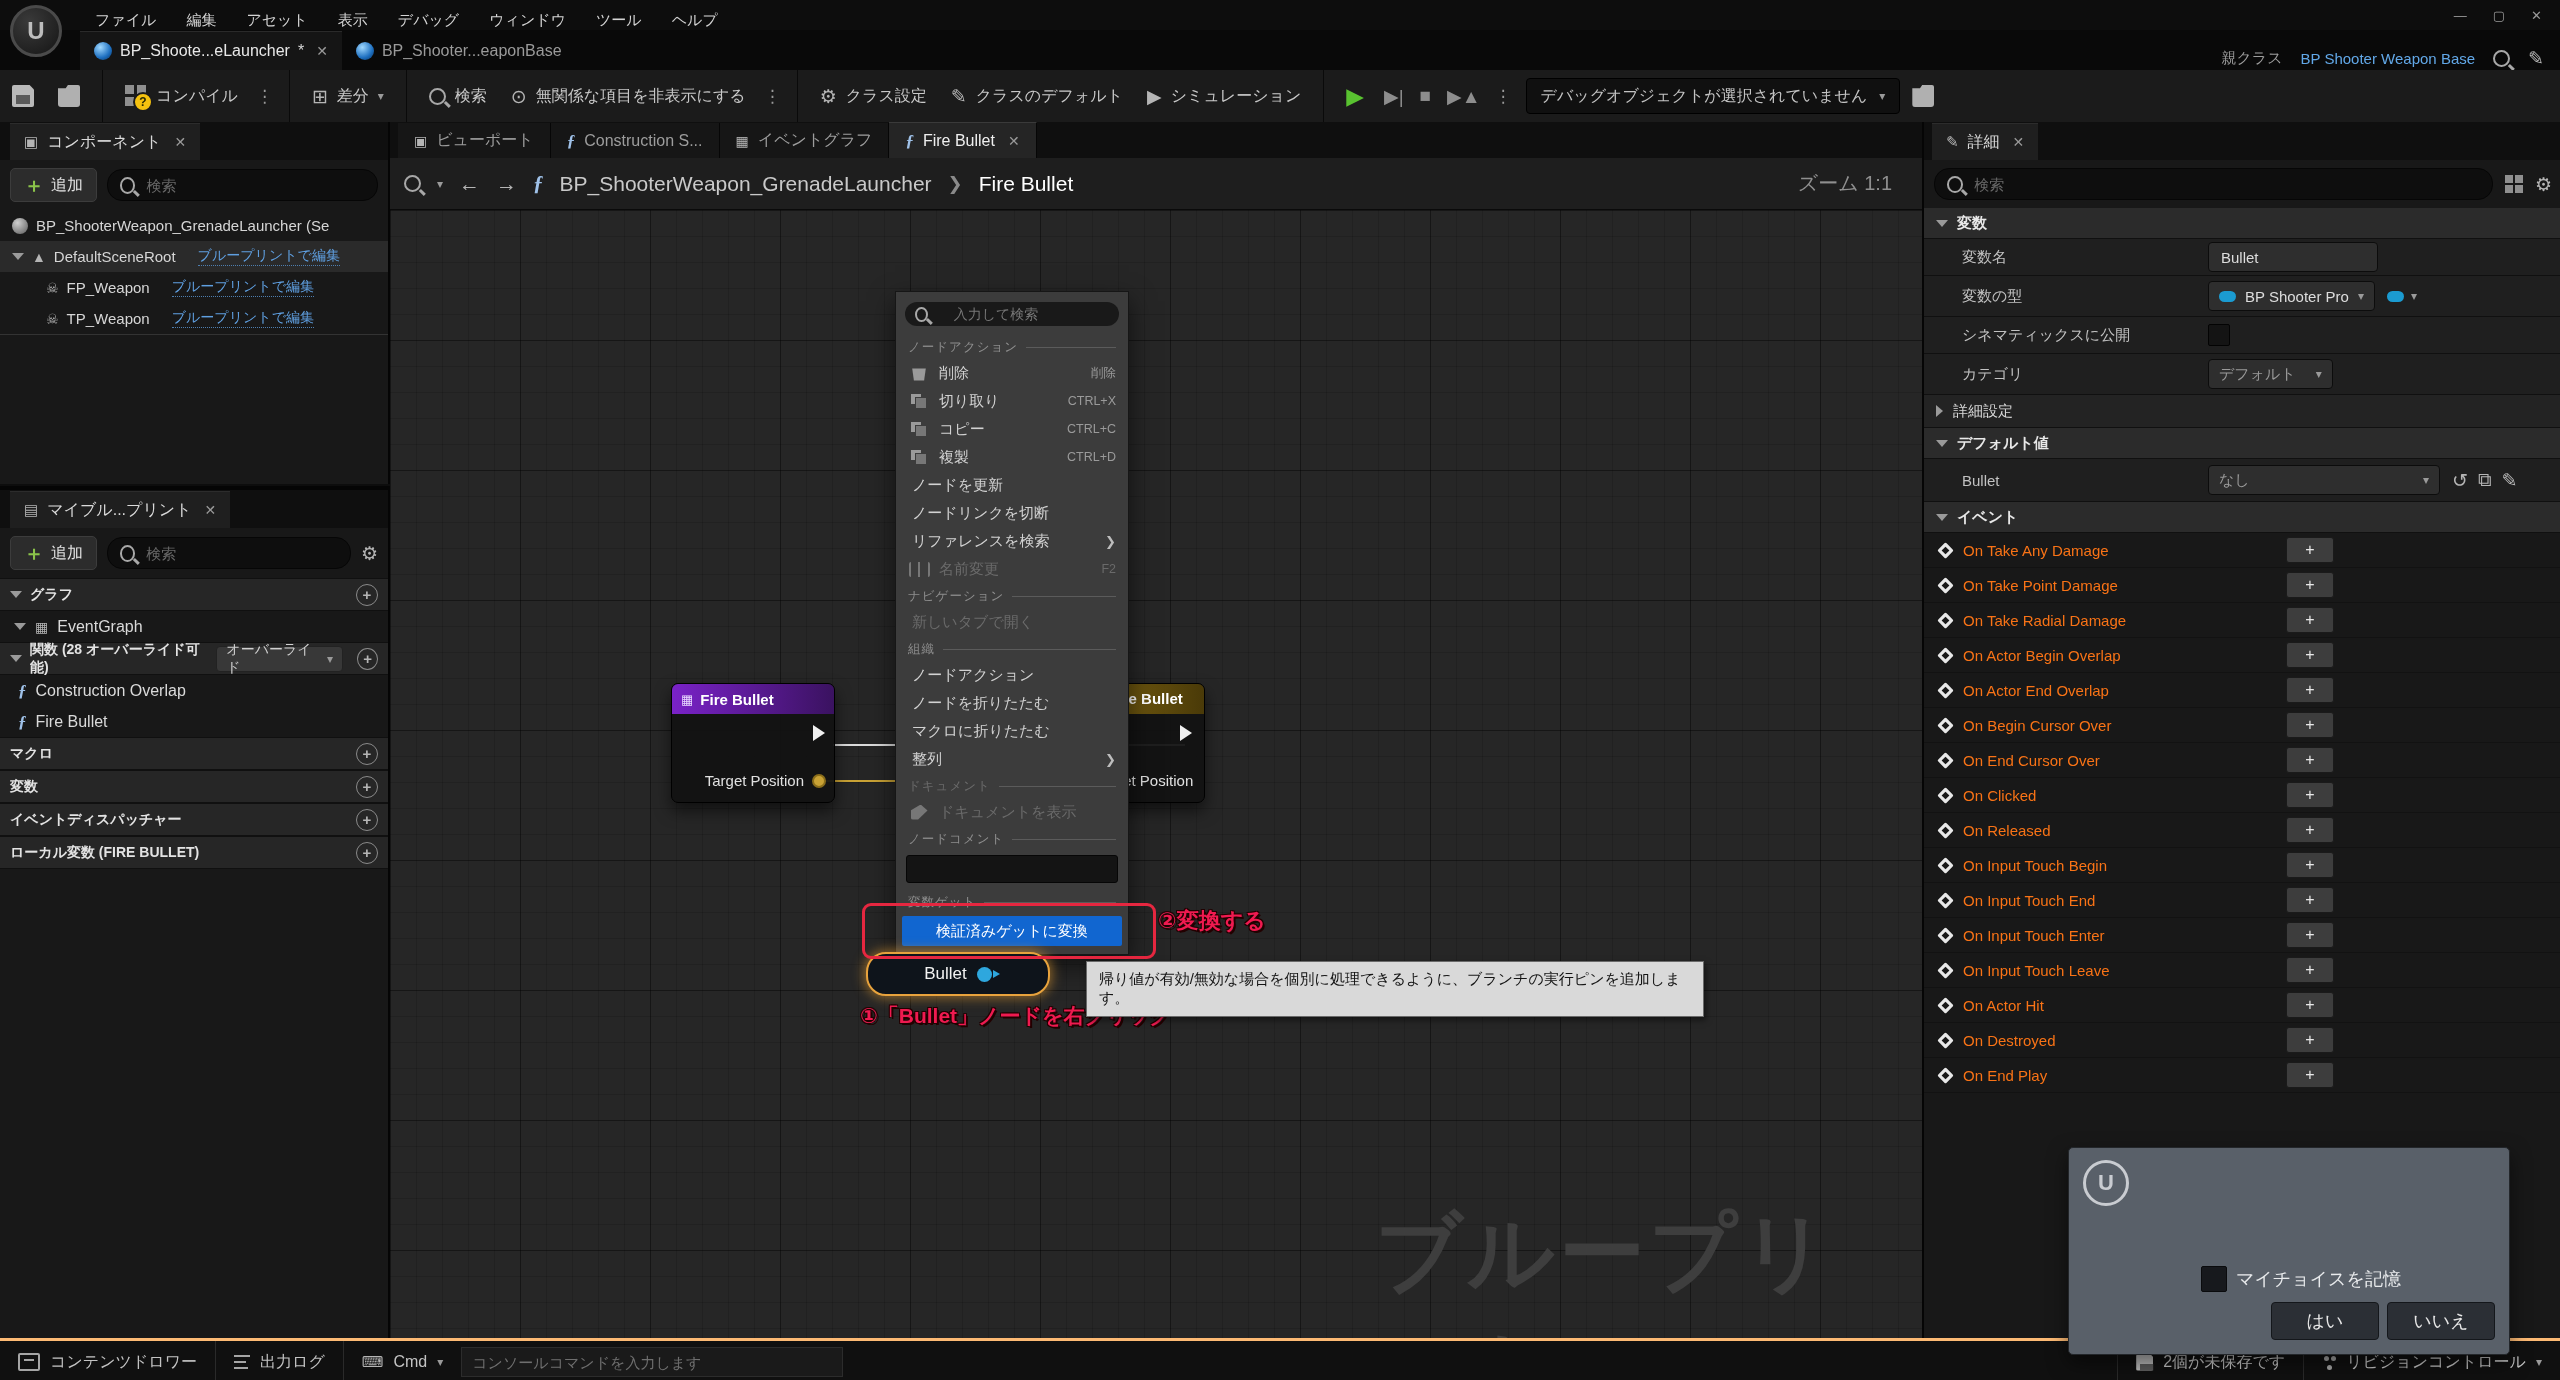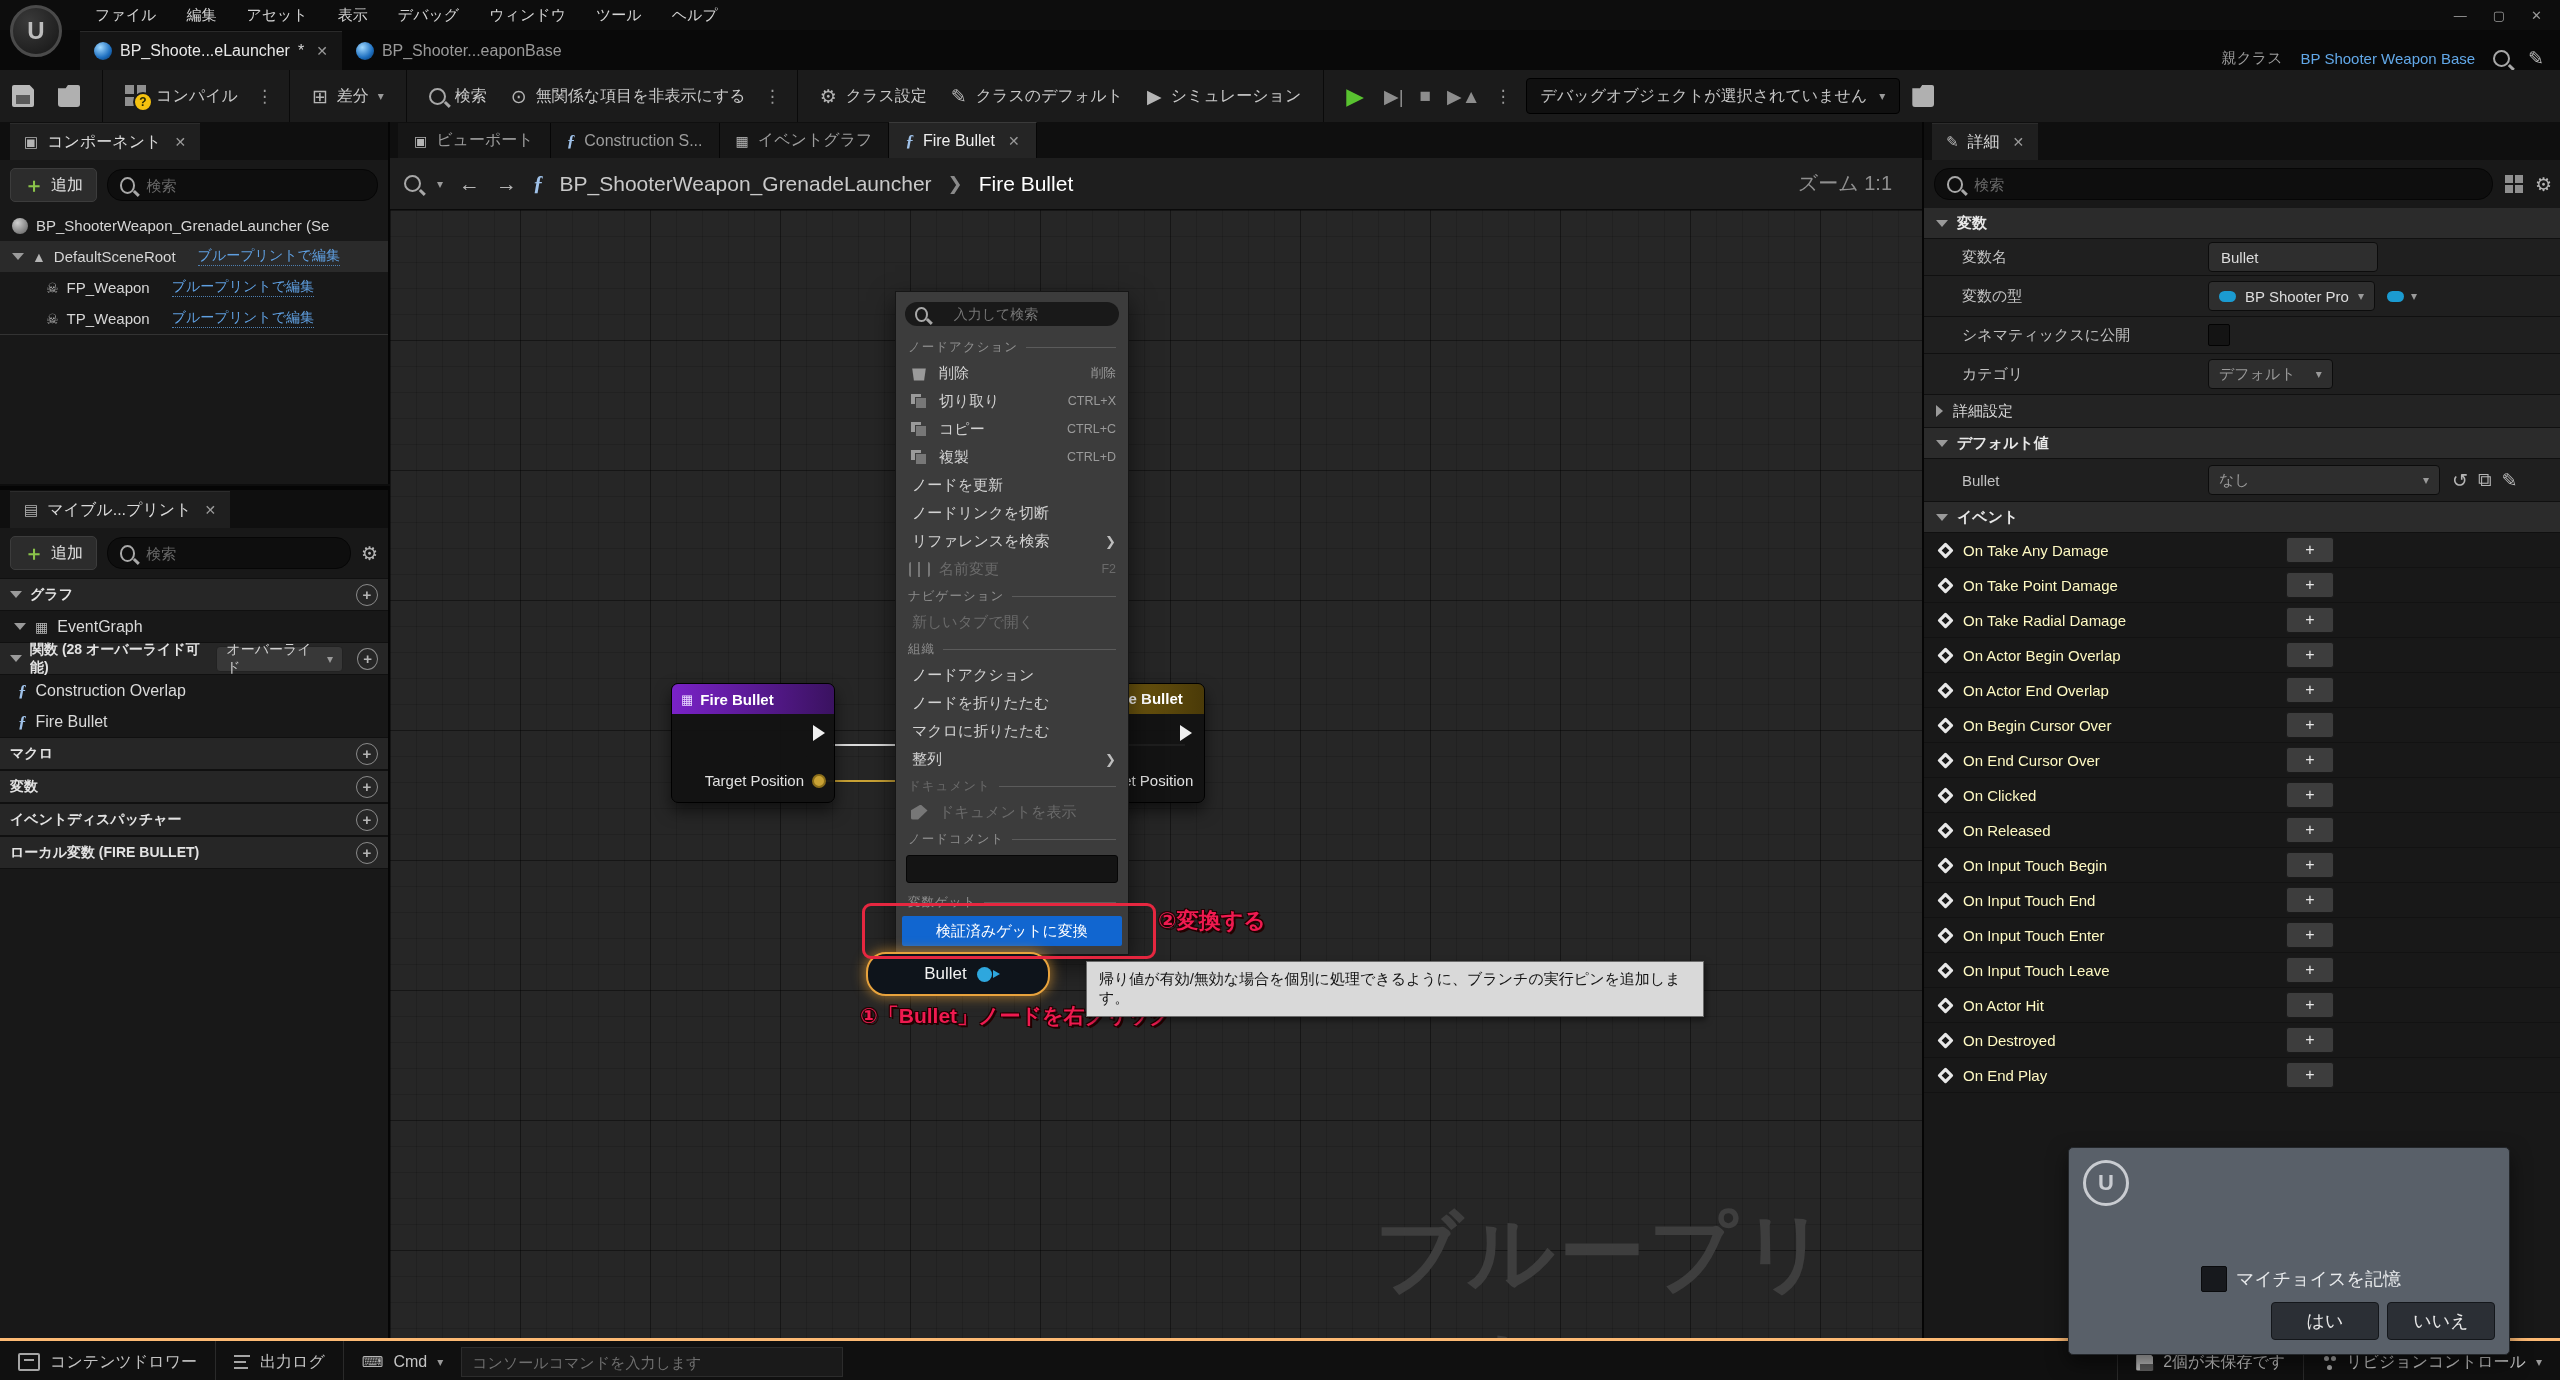--- a/index.html
+++ b/index.html
@@ -15,7 +15,7 @@
     background:radial-gradient(circle at 35% 30%,#3a3a3a,#151515);border:3px solid #4a4a4a;
     color:#bdbdbd;font-weight:bold;font-size:24px;display:flex;align-items:center;justify-content:center;z-index:5}
   .menu-item{padding:0 15px;color:#d4d4d4;font-size:15px;cursor:default}
-  #menubar{margin-left:80px;display:flex;height:30px;align-items:center}
+  #menubar{margin-left:80px;display:flex;height:30px;align-items:flex-end}
   #win-controls{margin-left:auto;display:flex;gap:26px;padding-right:18px;color:#9a9a9a;font-size:13px}
   
   #asset-tabs{left:0;top:30px;width:2560px;height:40px;background:#090909;display:flex;align-items:flex-end}

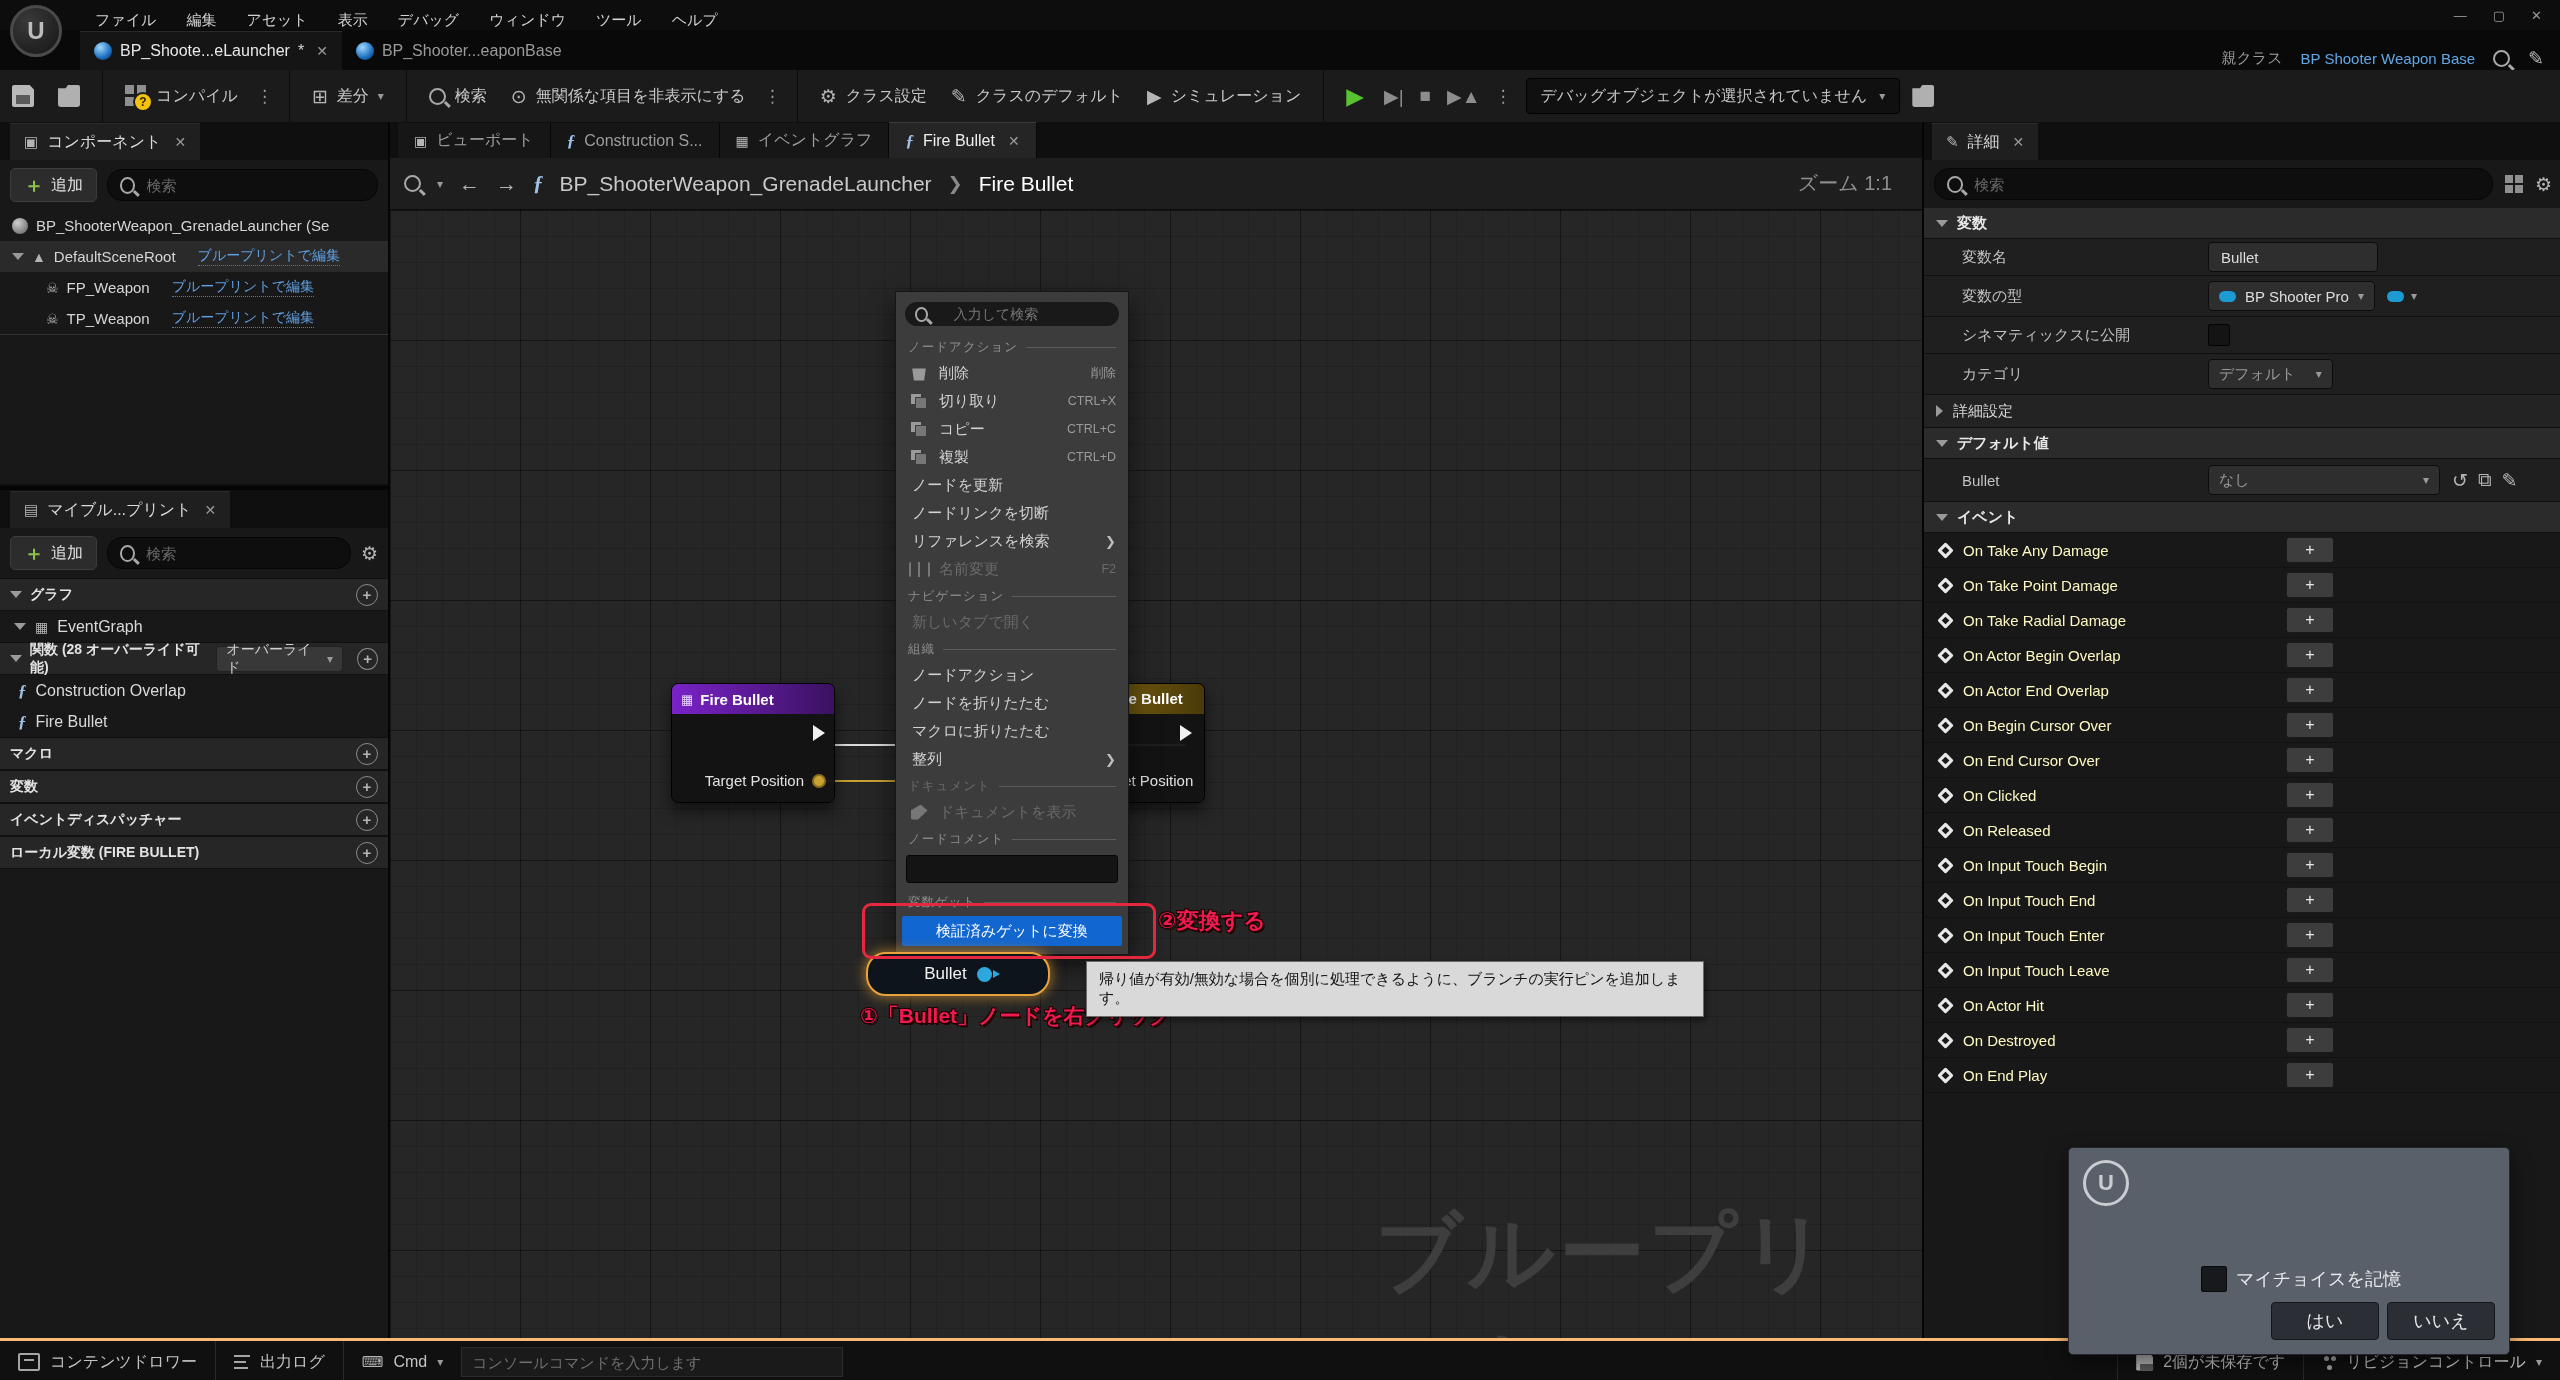--- a/index.html
+++ b/index.html
@@ -153,7 +153,7 @@
   .pill{width:17px;height:11px;border-radius:6px;background:#1b9bd1;display:inline-block}
   .checkbox{width:20px;height:20px;background:#141414;border:1px solid #030303;border-radius:2px}
   .ev-row{display:flex;align-items:center;height:34px;border-bottom:1px solid #121212;padding-left:14px;gap:10px}
-  .ev-label{color:#fef9c3;font-size:15px;flex:0 0 auto}
+  .ev-label{color:#f97316;font-size:15px;flex:0 0 auto}
   .plus-btn{margin-left:auto;margin-right:228px;width:46px;height:24px;background:#3d3d3d;border:1px solid #1a1a1a;
     border-radius:3px;color:#e8e8e8;font-size:16px;display:flex;align-items:center;justify-content:center}
   

